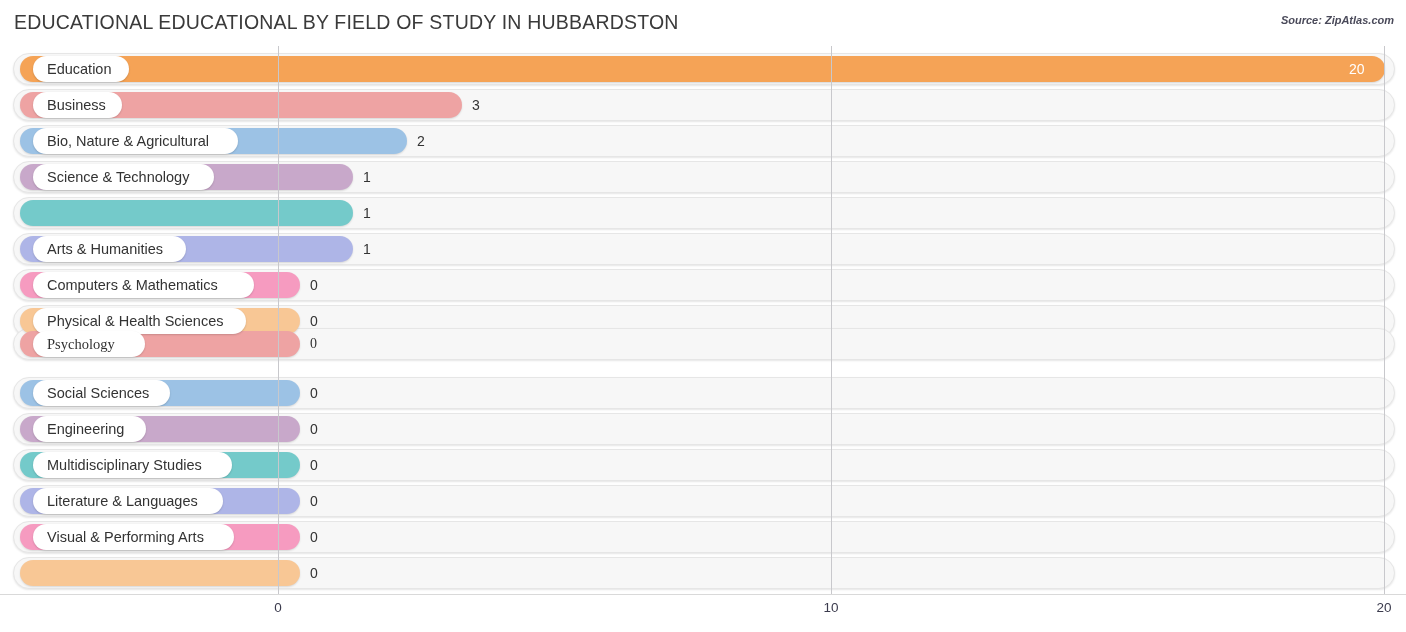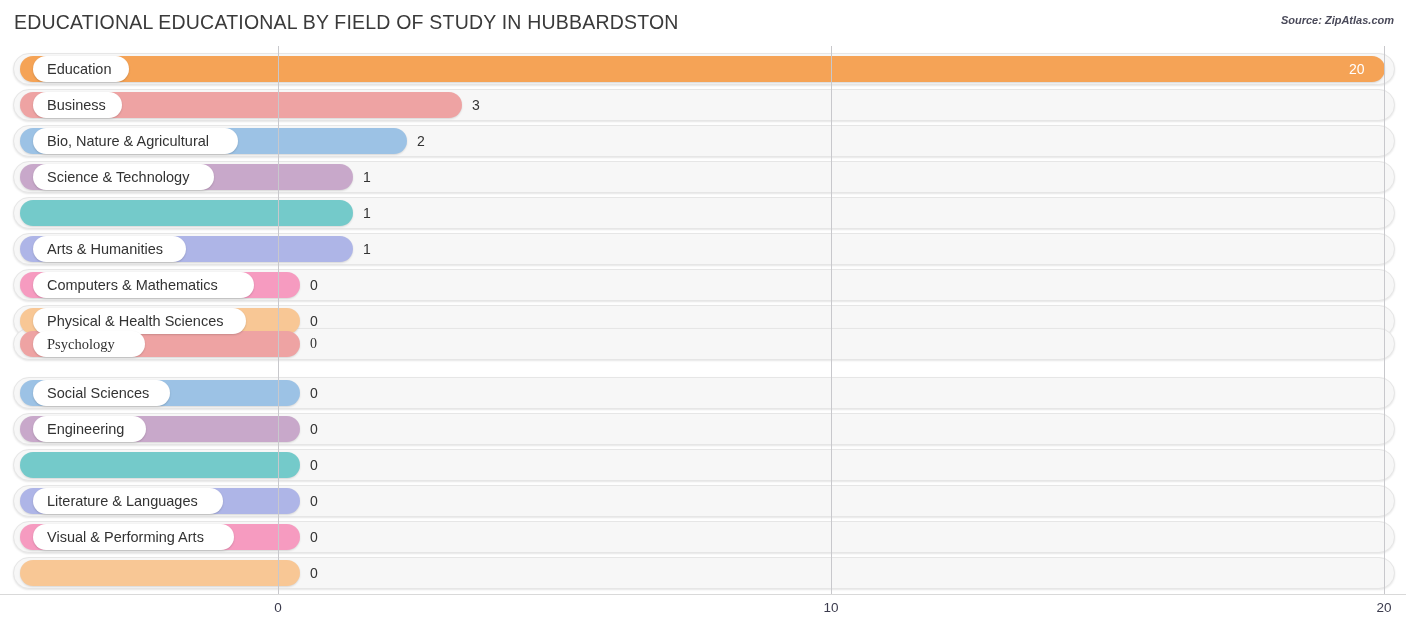--- a/index.html
+++ b/index.html
@@ -253,6 +253,9 @@
       <div class="row" style="top: 403px;">
         <div class="track"></div>
         <div class="bar" style="width: 280px; background: rgb(116, 202, 202);"></div>
+        <div class="pill" style="width: 199px;">
+          <span class="pill-text">Multidisciplinary Studies</span>
+        </div>
         <div class="value" style="left: 310px;">0</div>
       </div>
       <div class="row" style="top: 439px;">

